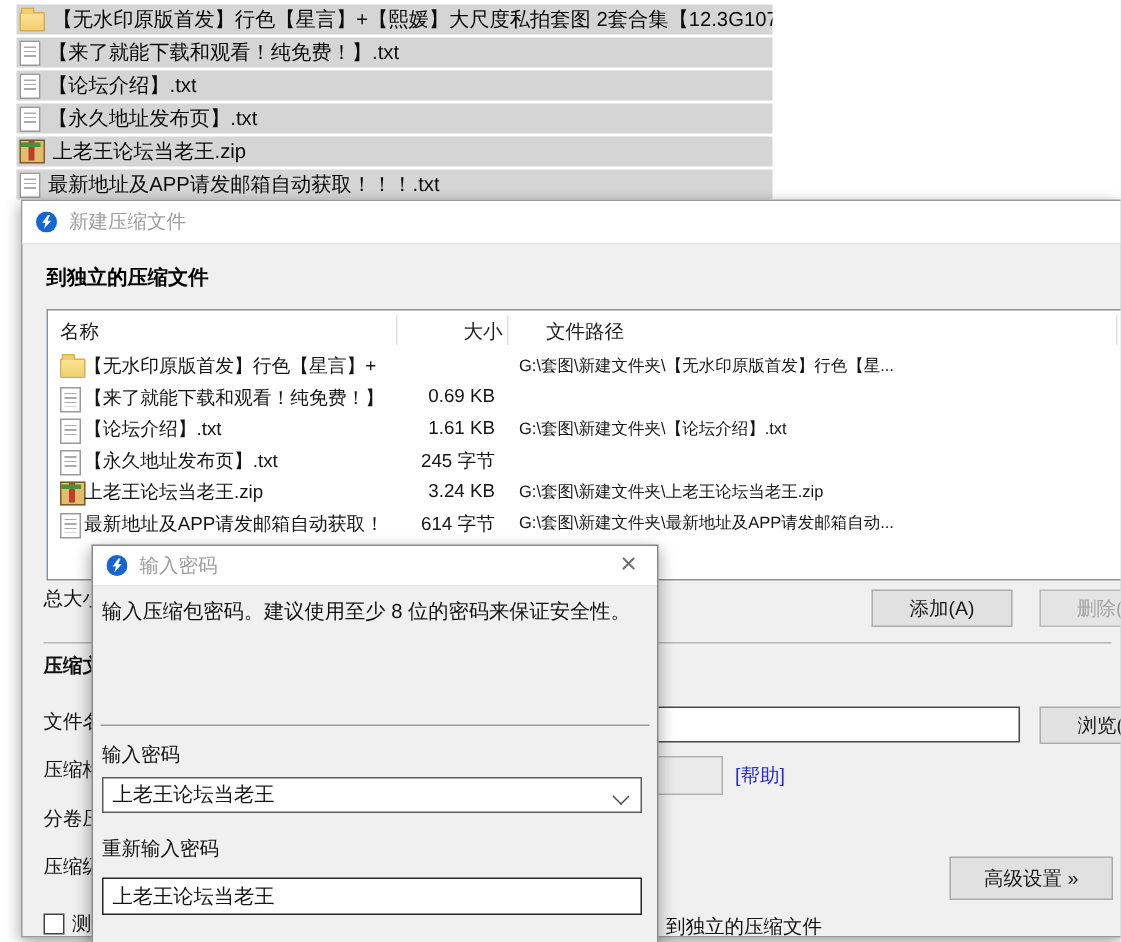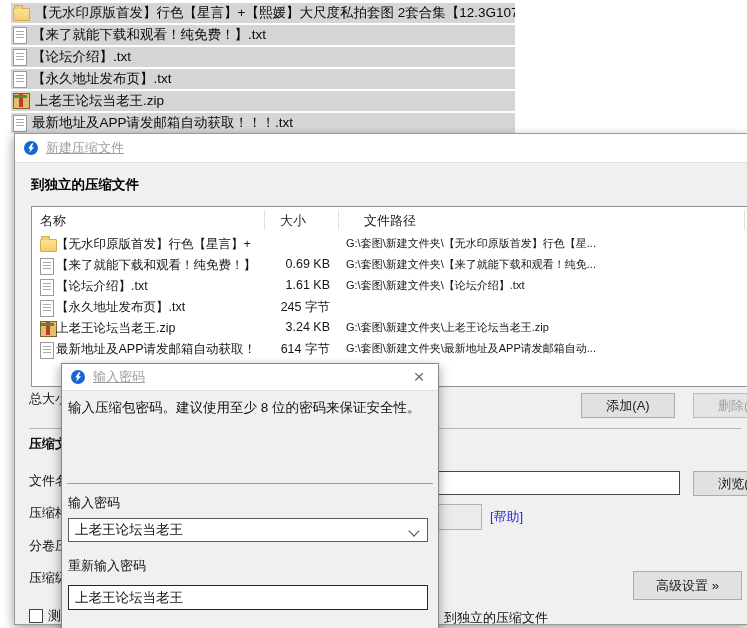--- a/index.html
+++ b/index.html
@@ -32,7 +32,7 @@
   .titlebar{position:absolute;left:0;top:0;right:0;height:28px;background:#ffffff;
     border-bottom:1px solid #e2e2e2;display:flex;align-items:center;}
   .titlebar .ticon{margin:0 8px 0 9px;flex:0 0 auto;display:inline-flex;}
-  .titlebar .ttext{font-size:13px;color:#9d9d9d;white-space:nowrap;text-decoration:underline;}
+  .titlebar .ttext{font-size:13px;color:#9d9d9d;white-space:nowrap;}
   .closebtn{position:absolute;right:6px;top:1px;width:26px;height:24px;
     font-size:19px;line-height:24px;text-align:center;color:#6e6e6e;cursor:default;}
   .btn{position:absolute;background:#e1e1e1;border:1px solid #acacac;

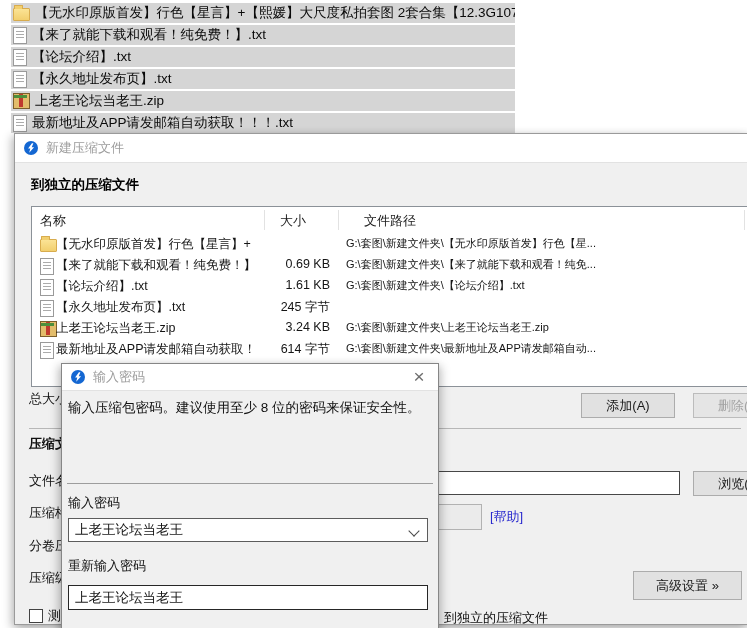--- a/index.html
+++ b/index.html
@@ -110,7 +110,7 @@
 
   <div class="ftable">
     <span class="hcell" style="left:8px">名称</span>
-    <span class="hcell" style="left:248px;width:36px;text-align:left">大小</span>
+    <span class="hcell" style="left:272px;width:36px;text-align:center">大小</span>
     <span class="hcell" style="left:332px">文件路径</span>
     <span class="hsep" style="left:232px"></span>
     <span class="hsep" style="left:306px"></span>

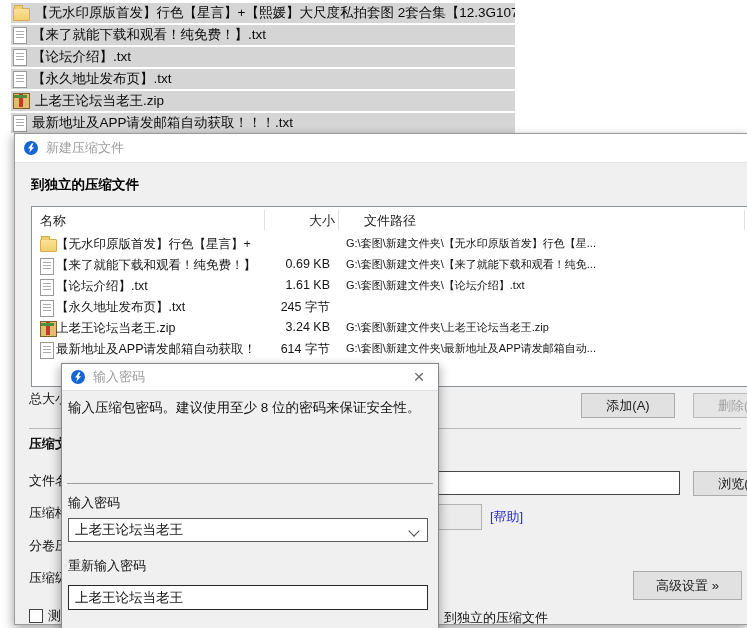--- a/index.html
+++ b/index.html
@@ -126,7 +126,6 @@
           <span class="ticowrap"><span class="ico ico-txt"></span></span>
           <span class="tname">【来了就能下载和观看！纯免费！】.txt</span>
           <span class="tsize">0.69 KB</span>
-          <span class="tpath">G:\套图\新建文件夹\【来了就能下载和观看！纯免...</span>
         </div>
         <div class="trow" style="top: 69px;">
           <span class="ticowrap"><span class="ico ico-txt"></span></span>

